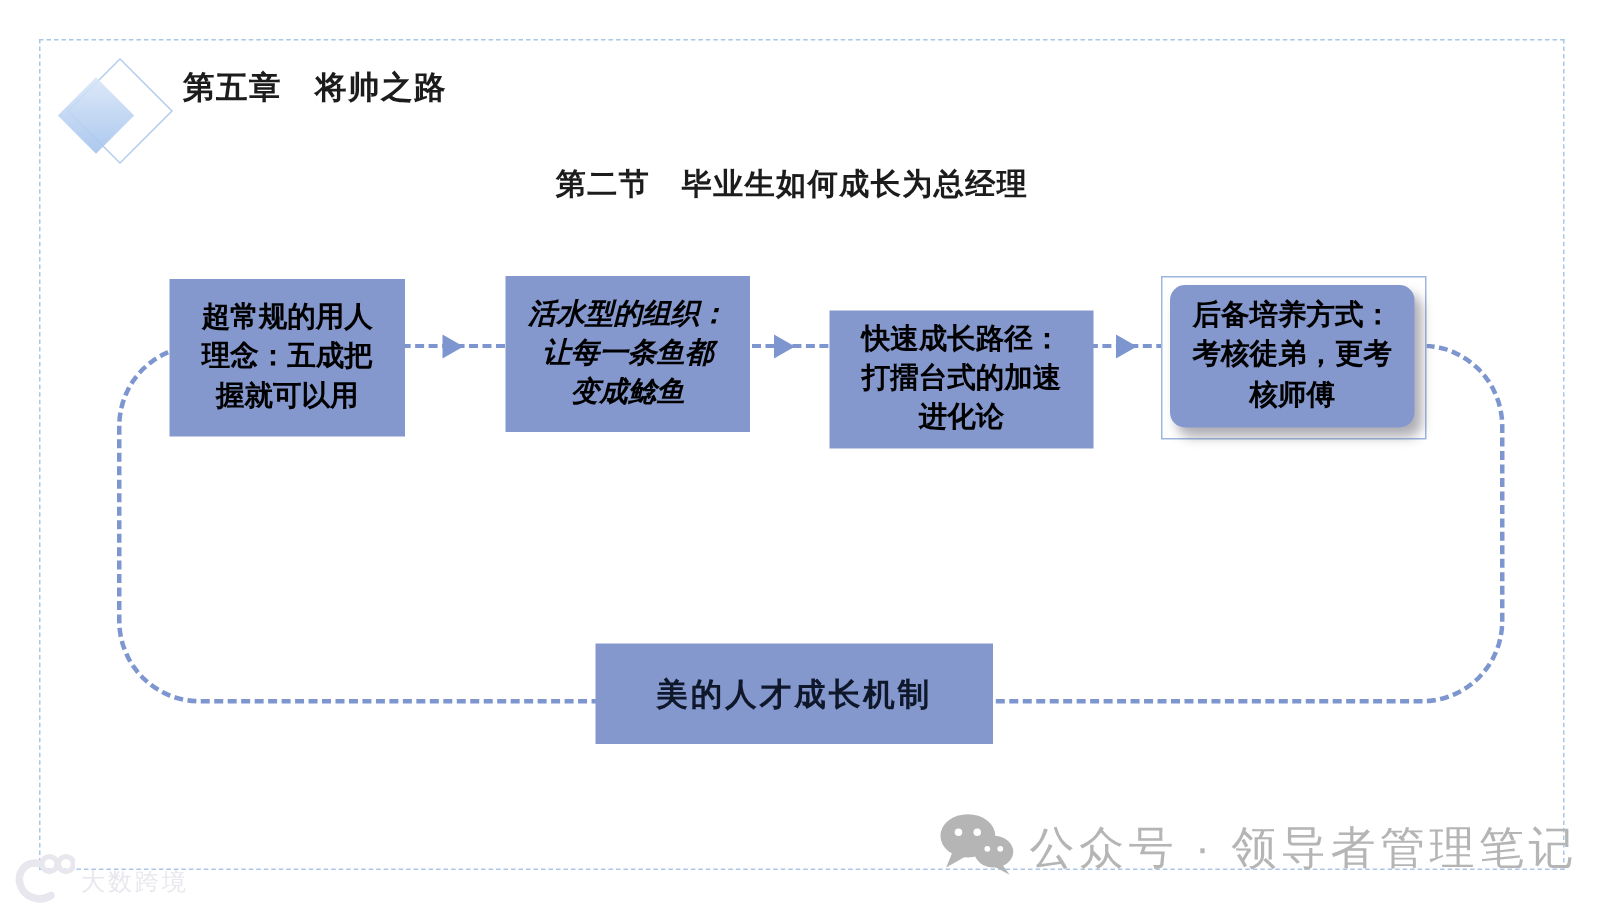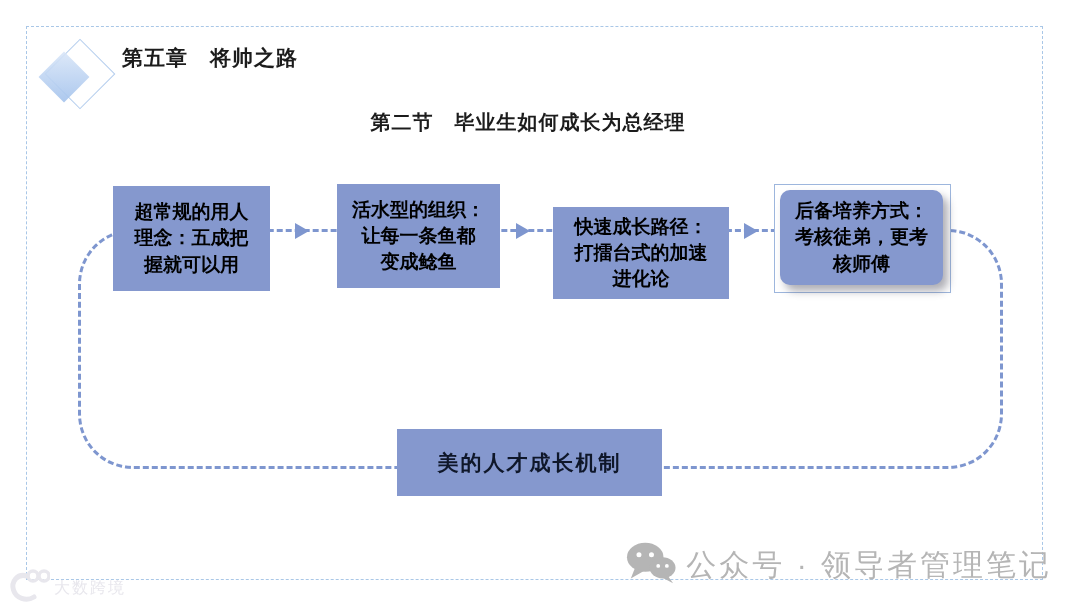--- a/index.html
+++ b/index.html
@@ -40,7 +40,7 @@
     font-size:19px;font-weight:700;line-height:1.38;white-space:pre-line;z-index:3;
   }
   .box1{left:113px;top:186px;width:157px;height:105px;}
-  .box2{left:337px;top:184px;width:163px;height:104px;}
+  .box2{left:337px;top:184px;width:163px;height:104px;font-style:italic;}
   .box3{left:553px;top:183px;width:176px;height:92px;margin-top:24px;}
   .box4{
     left:780px;top:190px;width:163px;height:95px;border-radius:10px;

